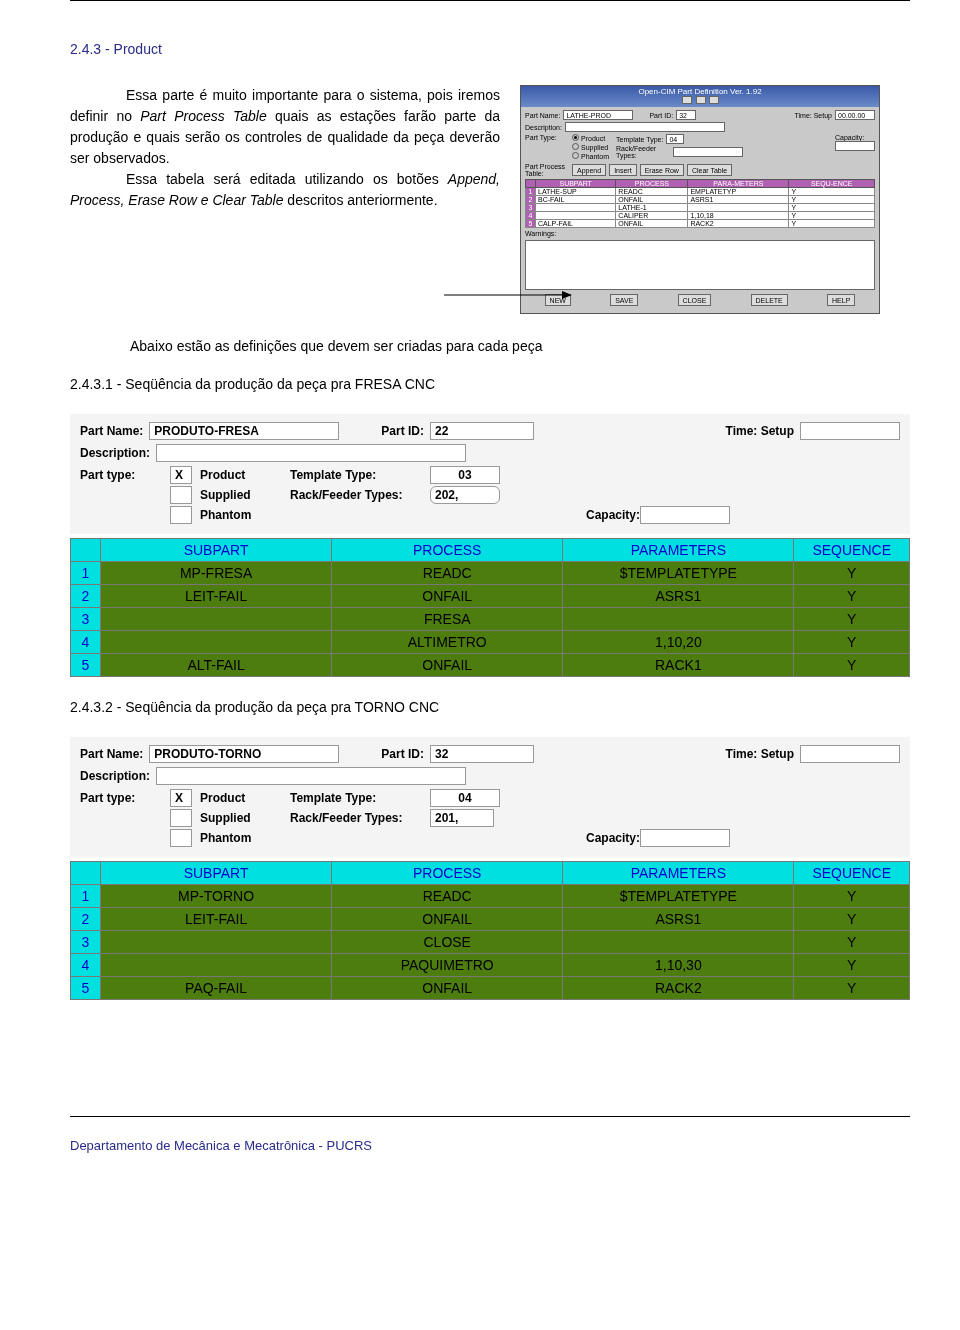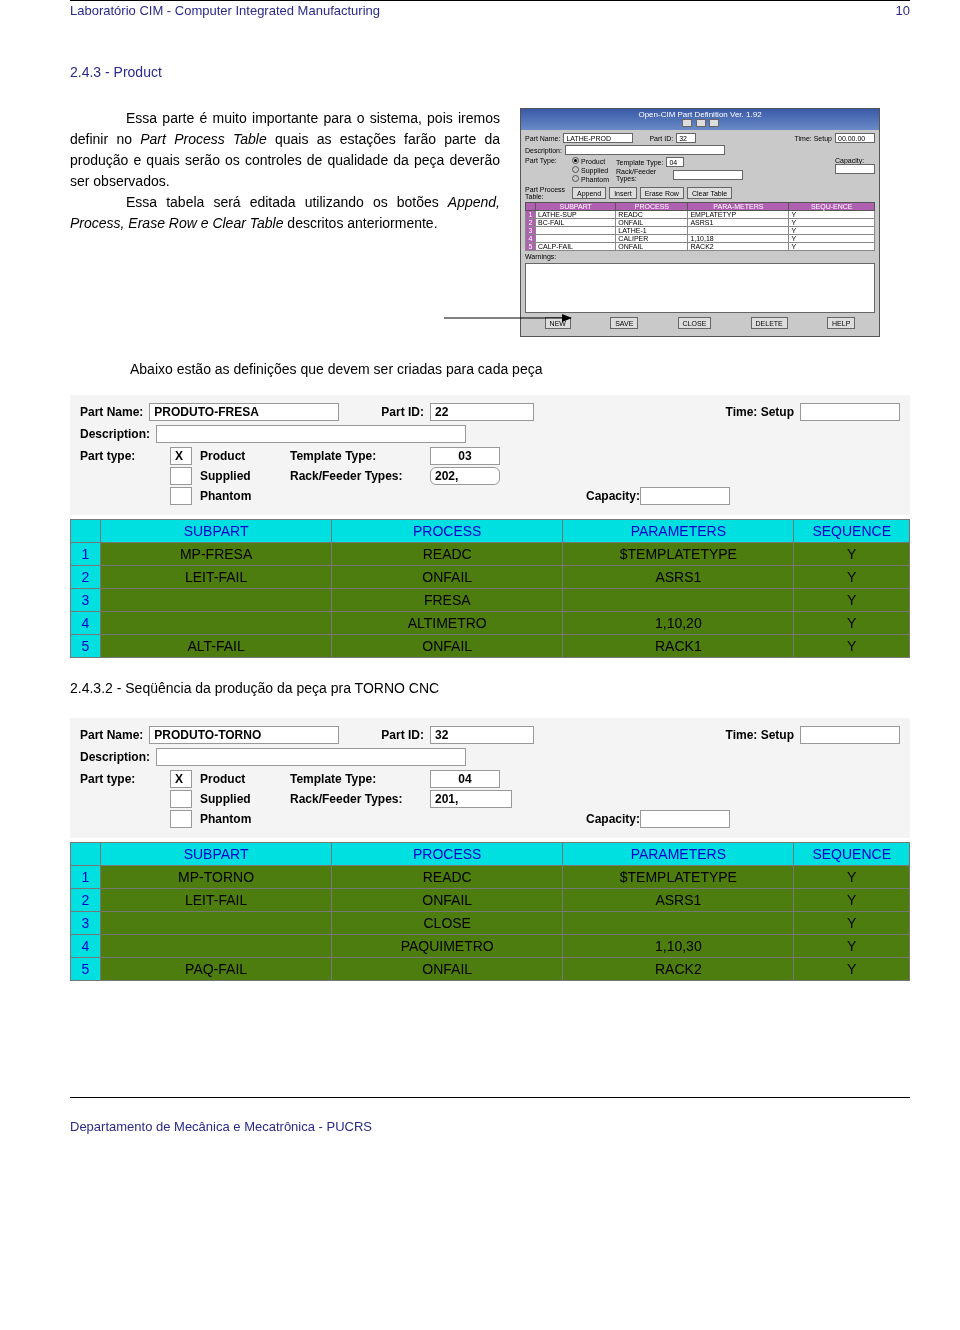--- a/index.html
+++ b/index.html
@@ -165,10 +165,6 @@
 
 <div class="page">
   <div class="top-rule"></div>
-  <div class="header-row">
-    <span>Laboratório CIM - Computer Integrated Manufacturing</span>
-    <span>10</span>
-  </div>
 
   <div class="sec-title">2.4.3 - Product</div>
 

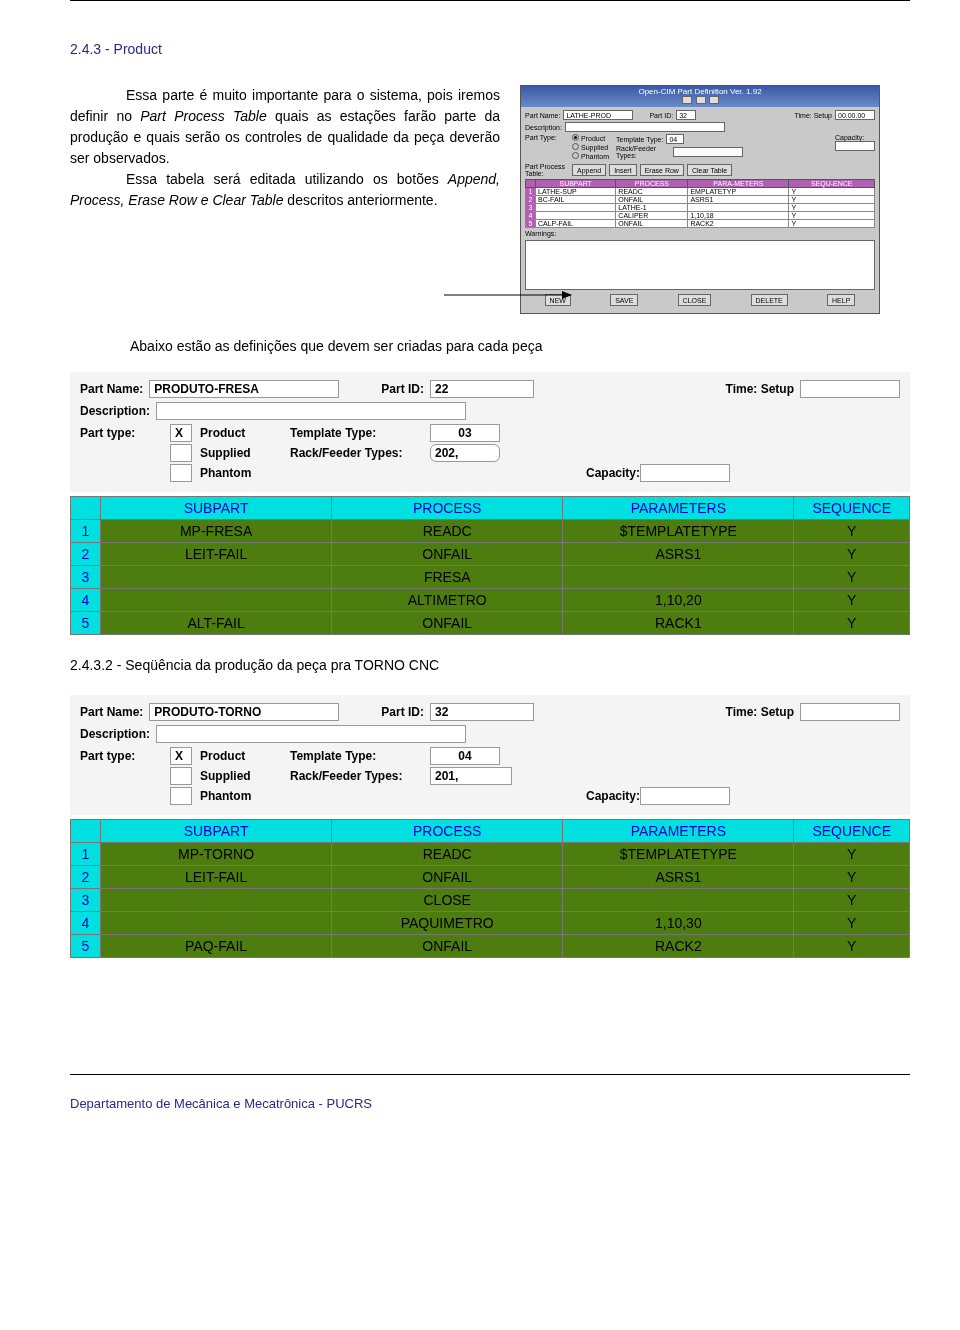--- a/index.html
+++ b/index.html
@@ -304,6 +304,7 @@
 
   <div class="sub-statement">Abaixo estão as definições que devem ser criadas para cada peça</div>
 
+  <div class="sub-heading">2.4.3.1 - Seqüência da produção da peça pra FRESA CNC</div>
   <div class="form-panel">
     <div class="form-row">
       <span class="fld-label">Part Name:</span>

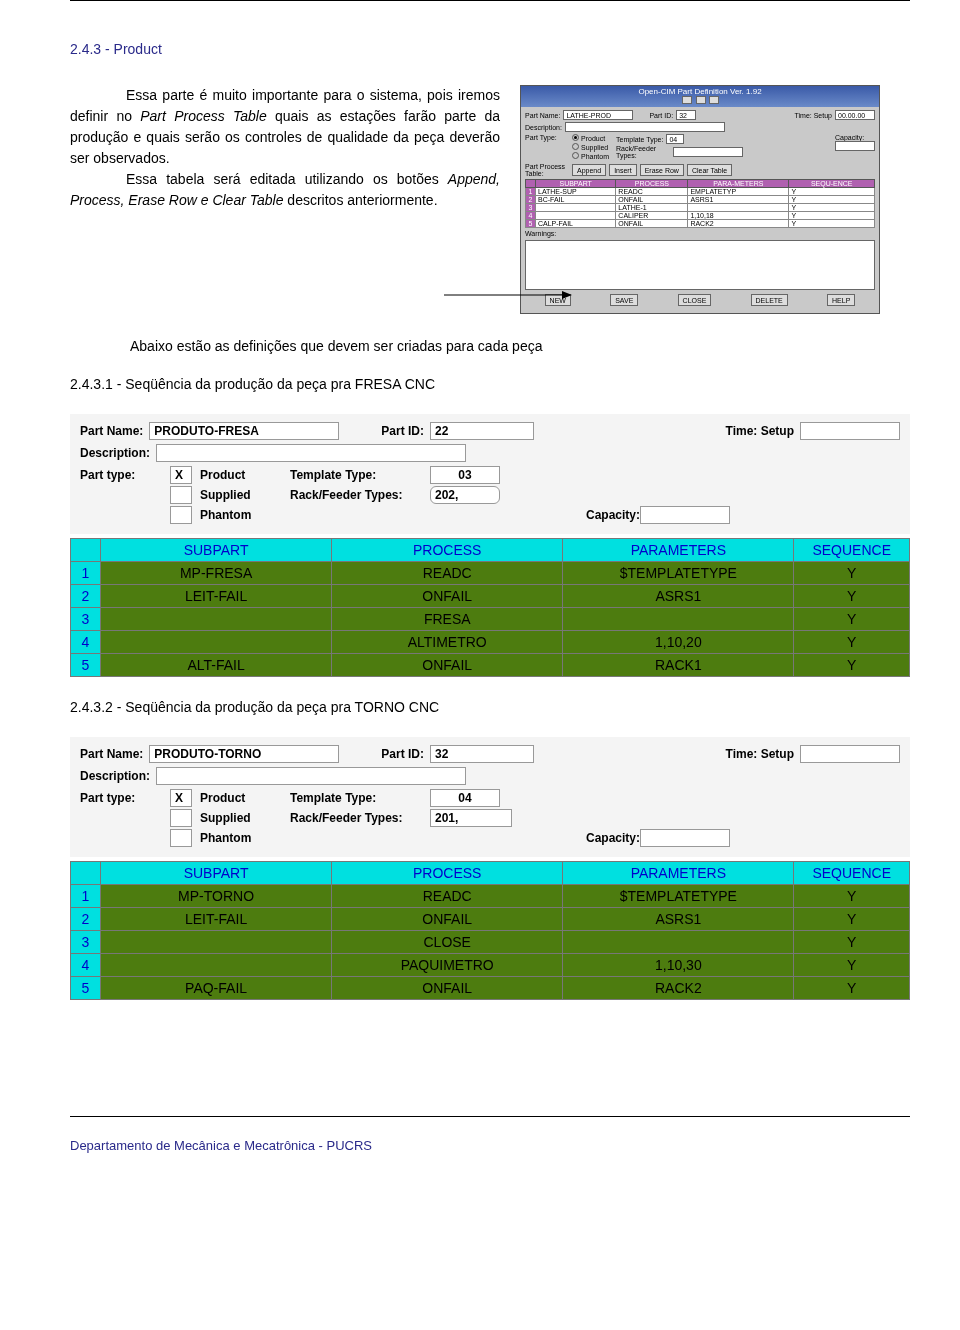--- a/index.html
+++ b/index.html
@@ -424,7 +424,7 @@
       <span class="fld w-x"></span>
       <span class="fld-label">Supplied</span>
       <span class="fld-label">Rack/Feeder Types:</span>
-      <span class="fld" style="width:82px; font-weight:bold;">201,</span>
+      <span class="fld" style="width:64px; font-weight:bold;">201,</span>
       <span></span>
         <span></span>
 

